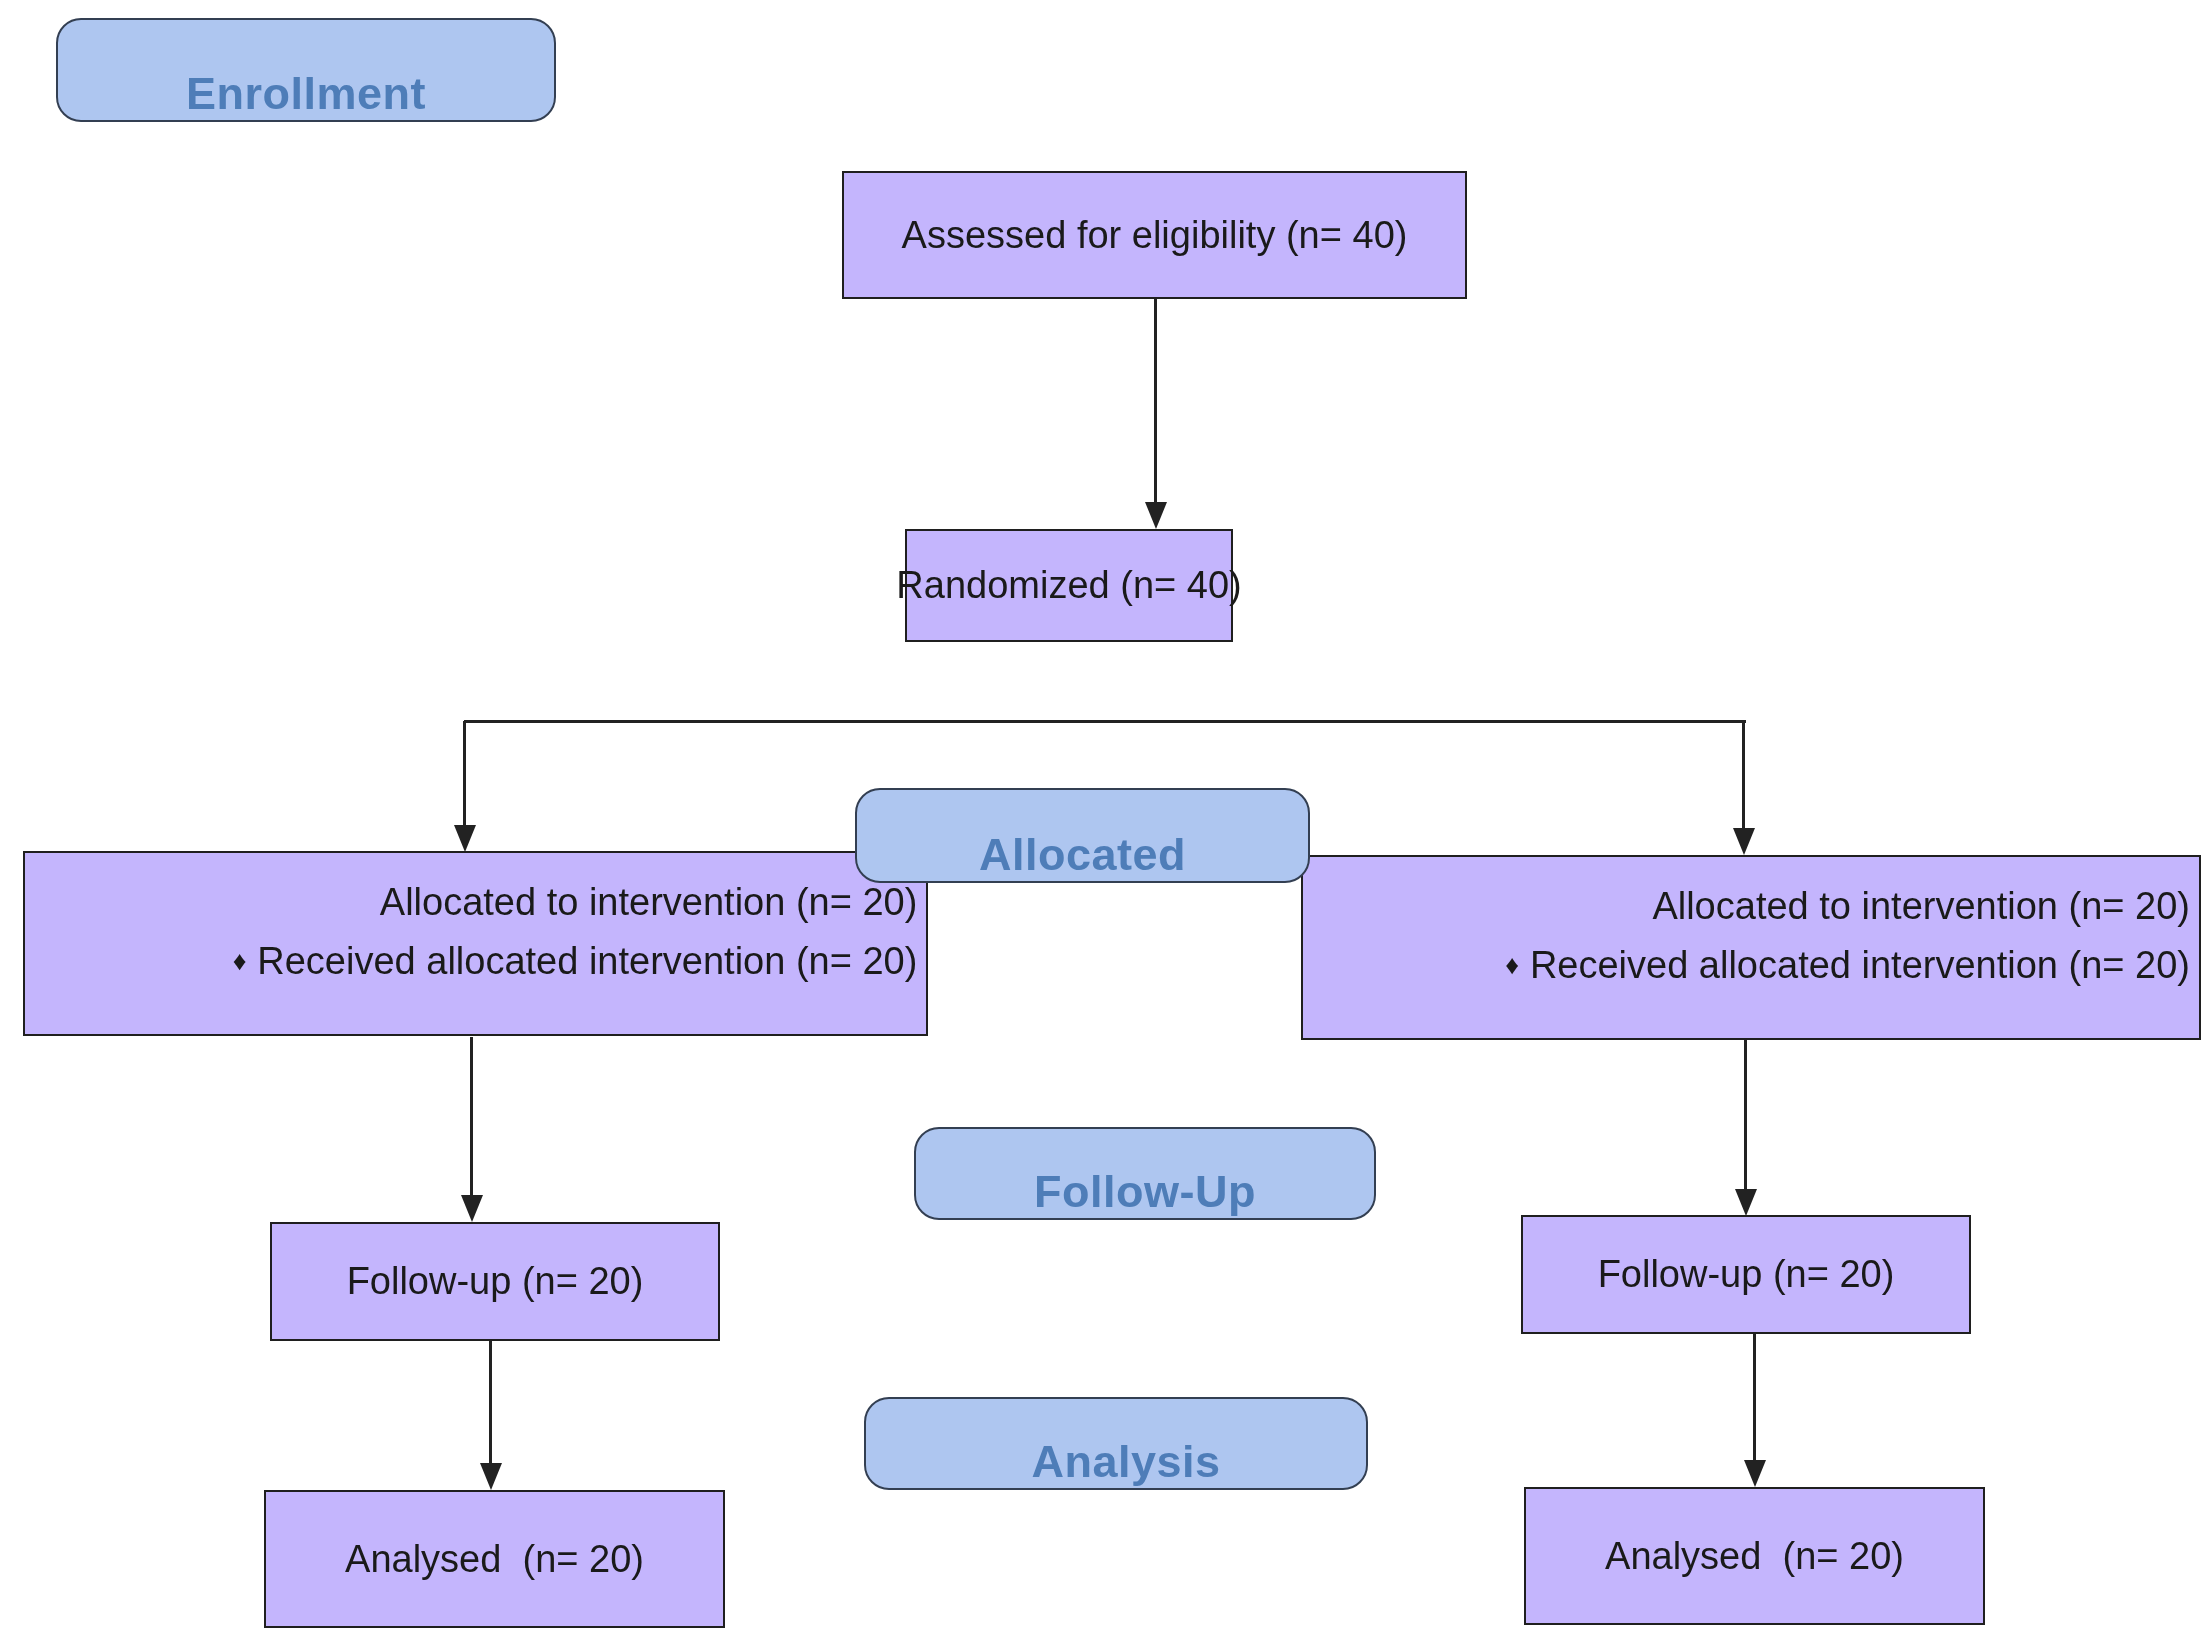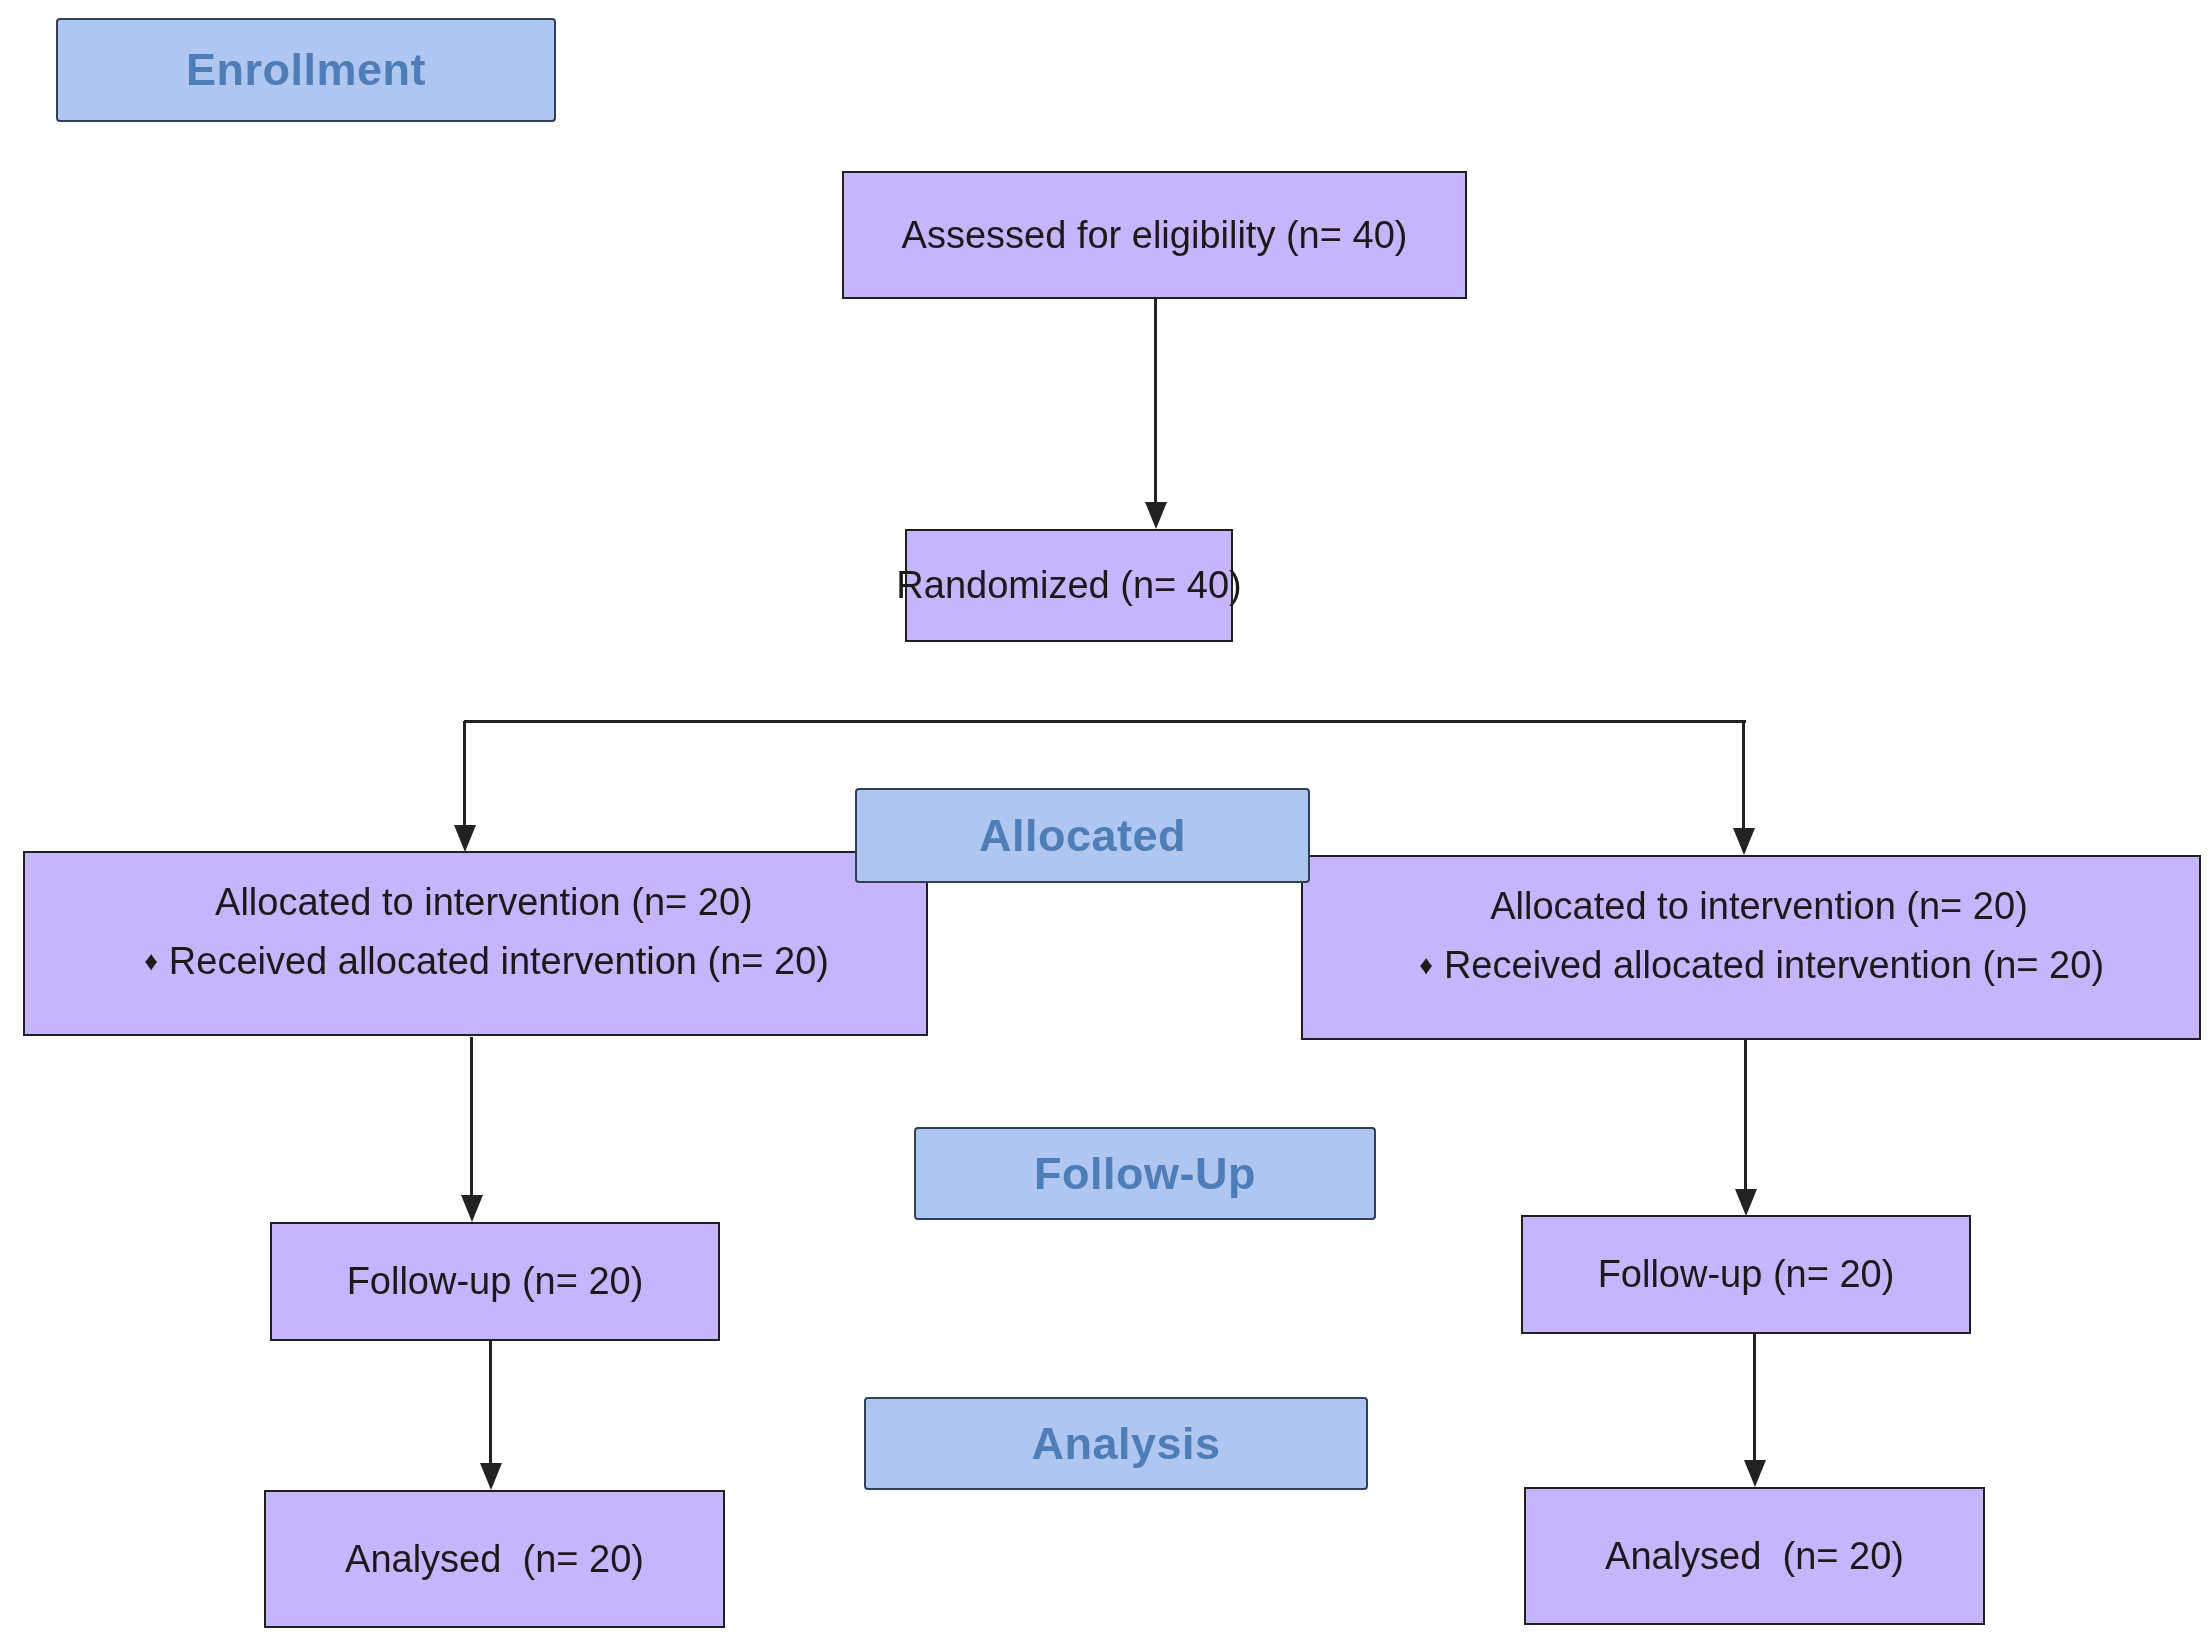--- a/index.html
+++ b/index.html
@@ -48,9 +48,9 @@
     position: absolute;
     background: var(--badge-fill, #aec6f0);
     border: 2.7px solid var(--badge-border, #333f52);
-    border-radius: 4px;
+    border-radius: 25px;
     box-sizing: border-box;
-    display: flex; align-items: center; justify-content: center;
+    display: flex; align-items: flex-end; justify-content: center;
     z-index: 5;
   }
   .badge-label {

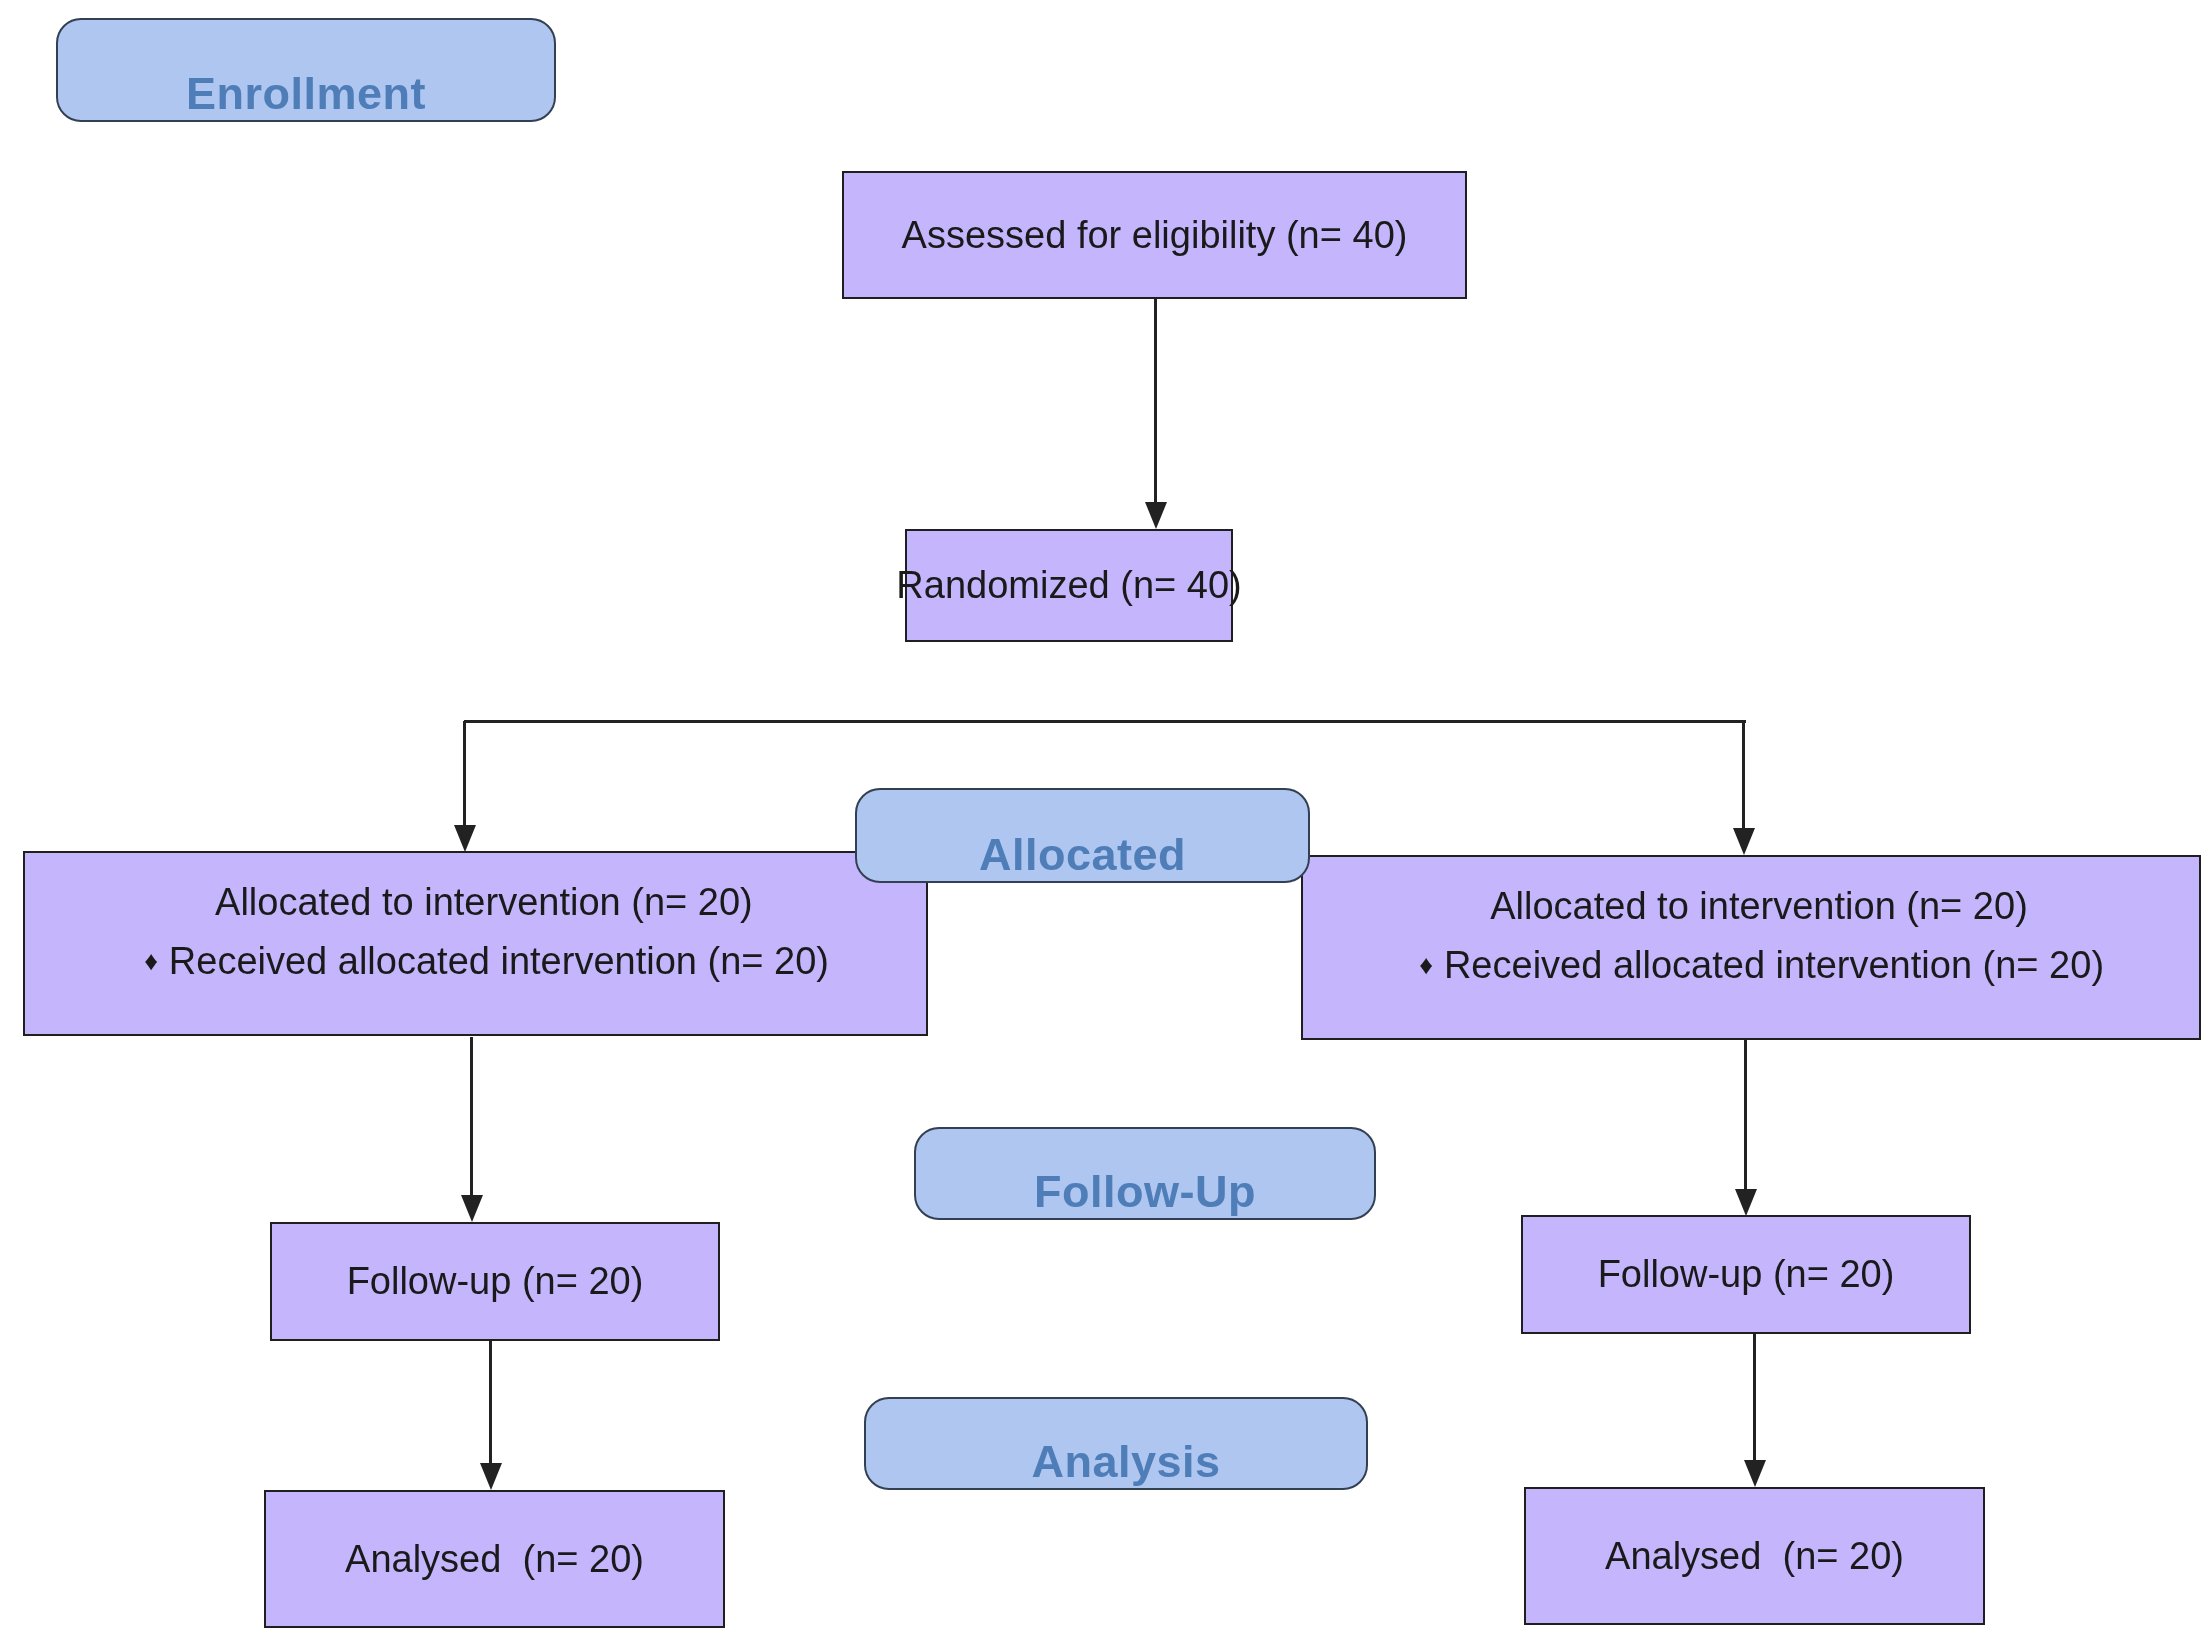--- a/index.html
+++ b/index.html
@@ -27,7 +27,7 @@
   }
   .wbox.two-line {
     flex-direction: column;
-    align-items: center;
+    align-items: flex-end;
     justify-content: flex-start;
     padding: 20px 9px 0 25px;
   }

